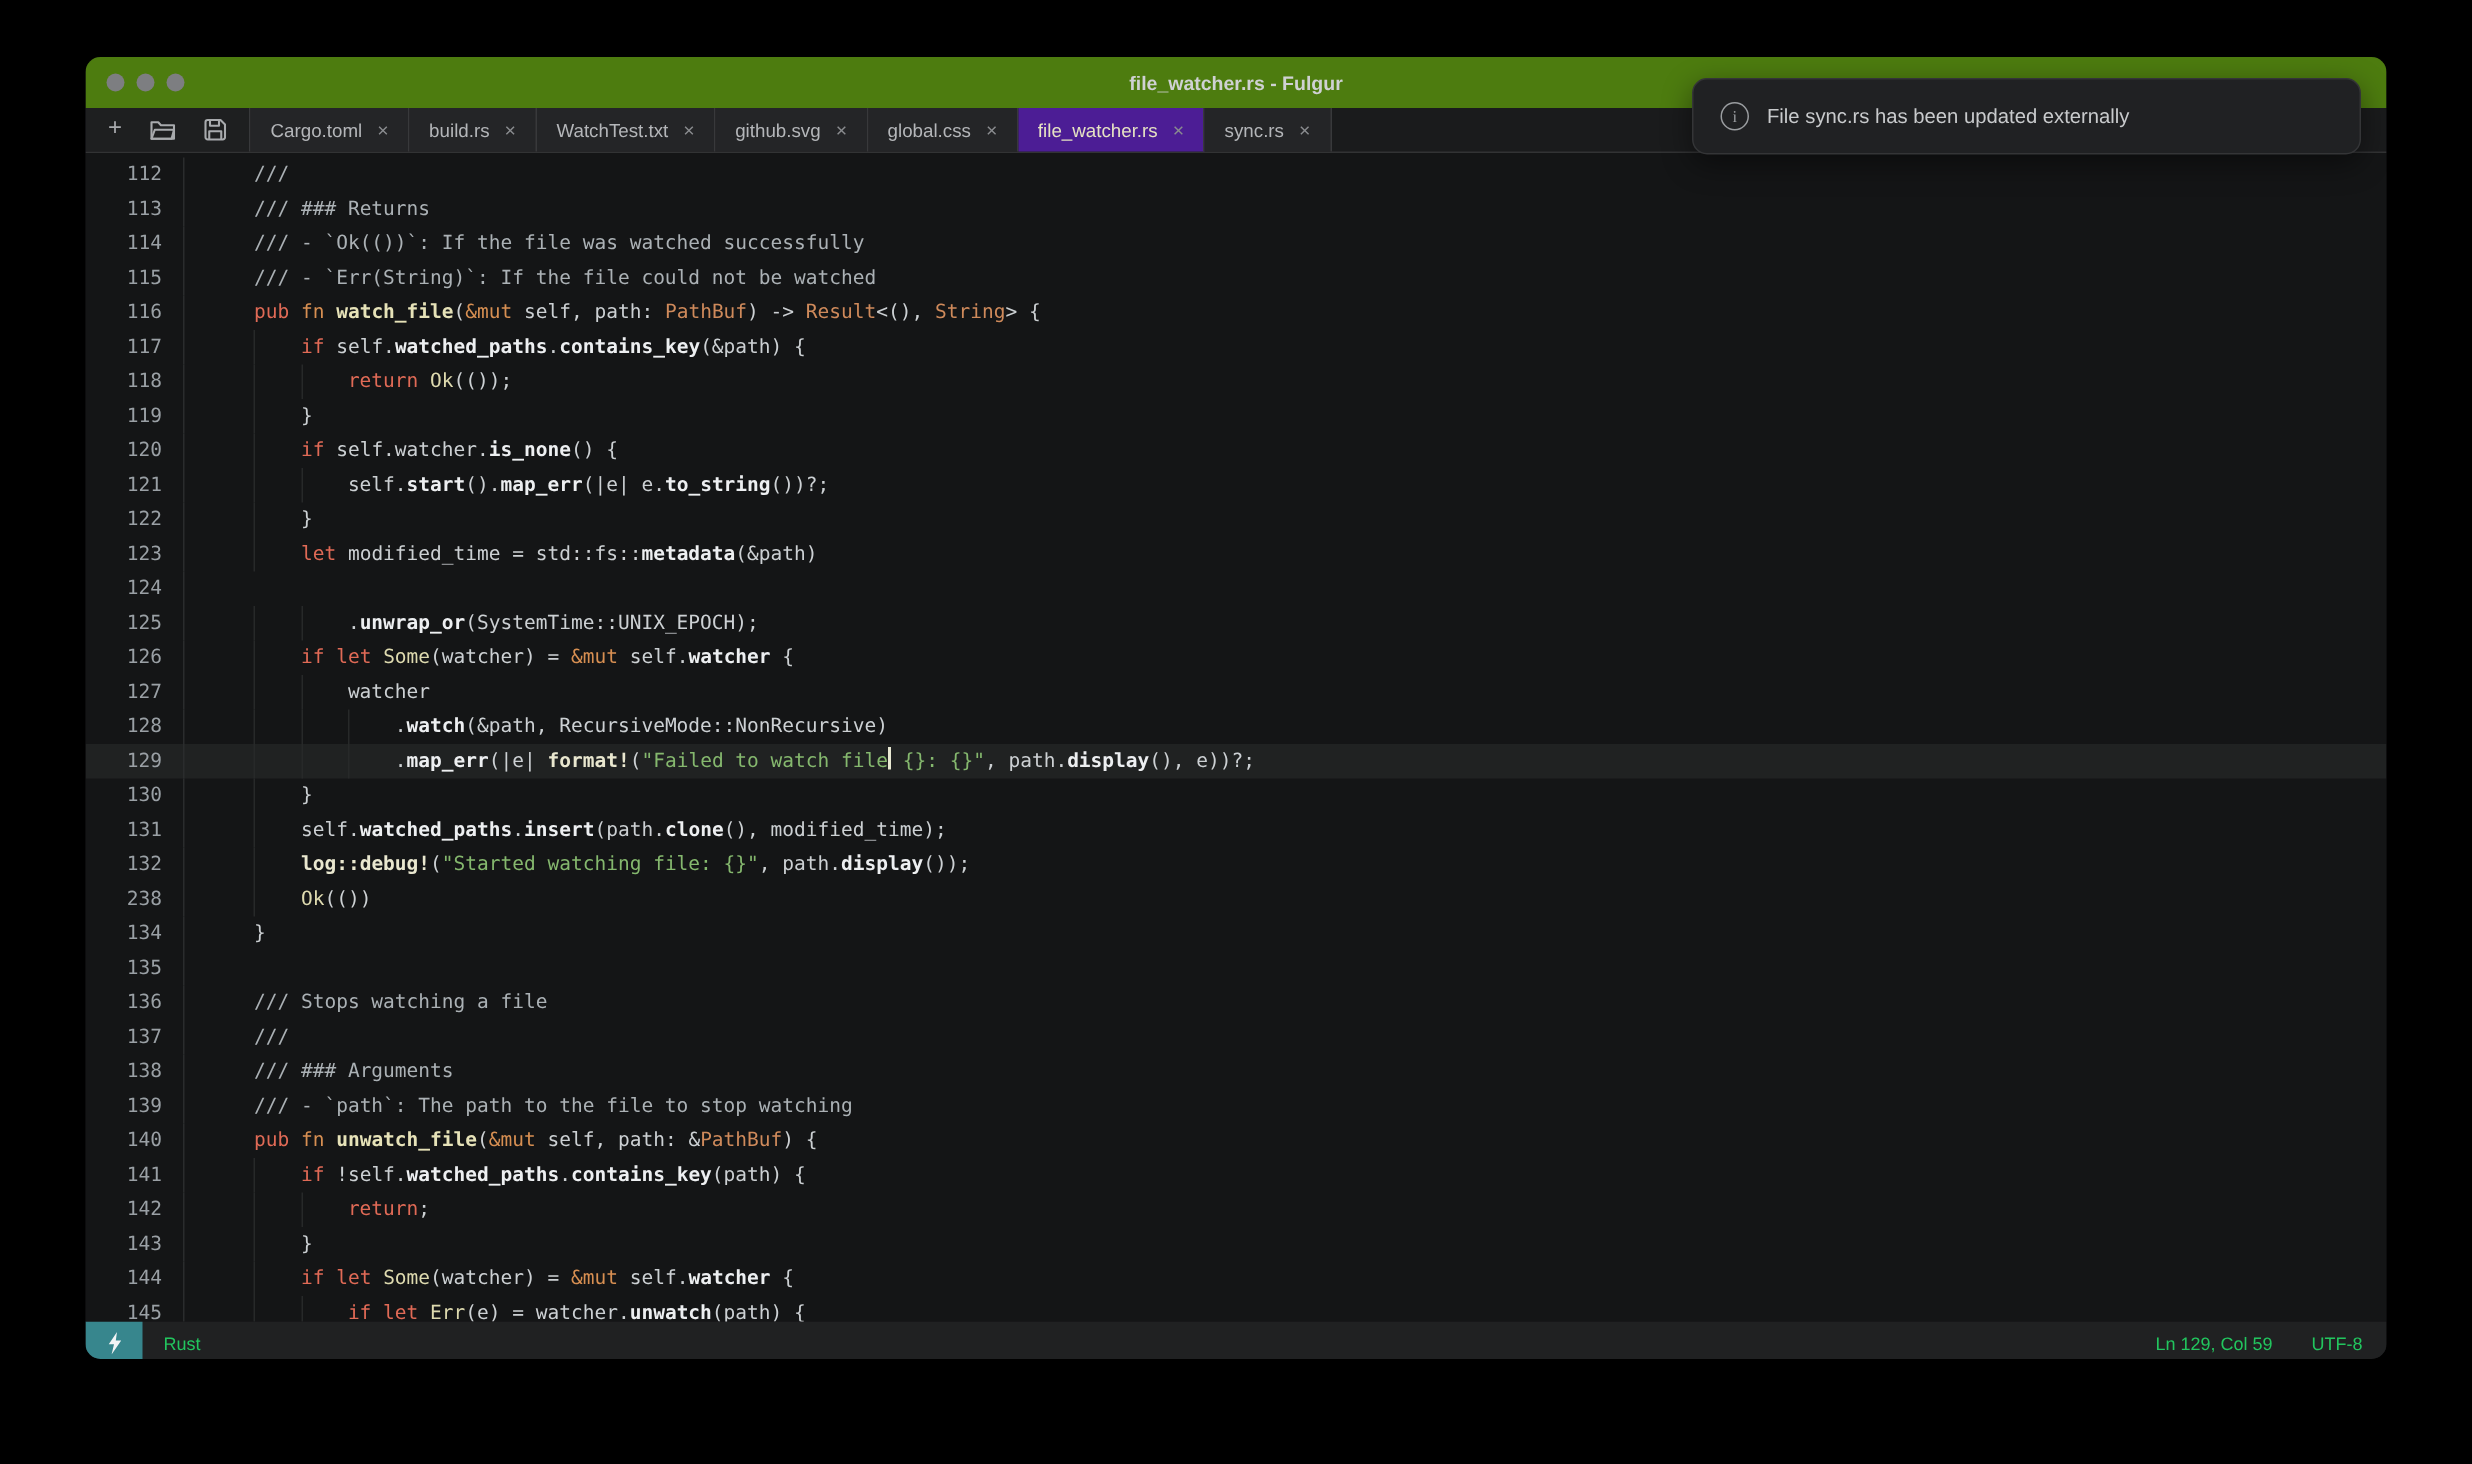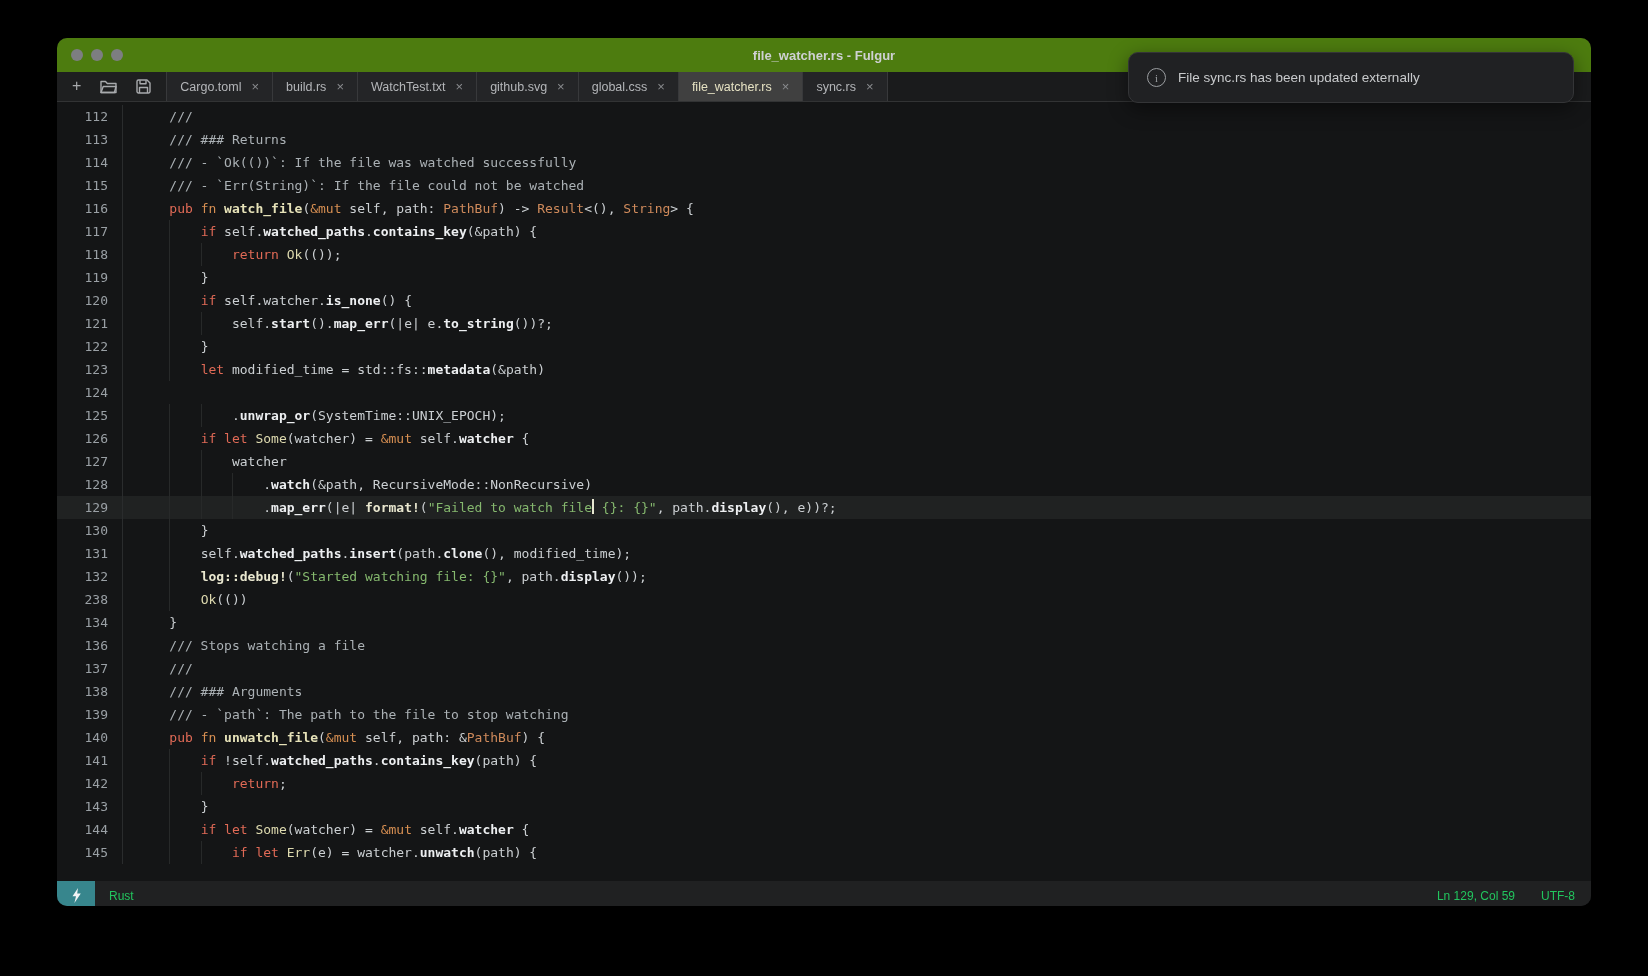--- a/index.html
+++ b/index.html
@@ -18,7 +18,7 @@
   .act-plus{font-size:16px;line-height:1;margin-top:-2px;}
   .tab{display:flex;align-items:center;gap:10px;padding:0 13px;border-right:1px solid #38393b;
     background:#242527;color:#b4b6b9;font-size:12.5px;white-space:nowrap;}
-  .tab.active{background:#404040;color:#e6e2c3;}
+  .tab.active{background:#4c1d95;color:#e6e2c3;}
   .tab-close{color:#8a8c8f;font-size:13px;line-height:1;}
   
   .editor{height:776px;background:#141516;overflow:hidden;padding-top:3px;position:relative;}

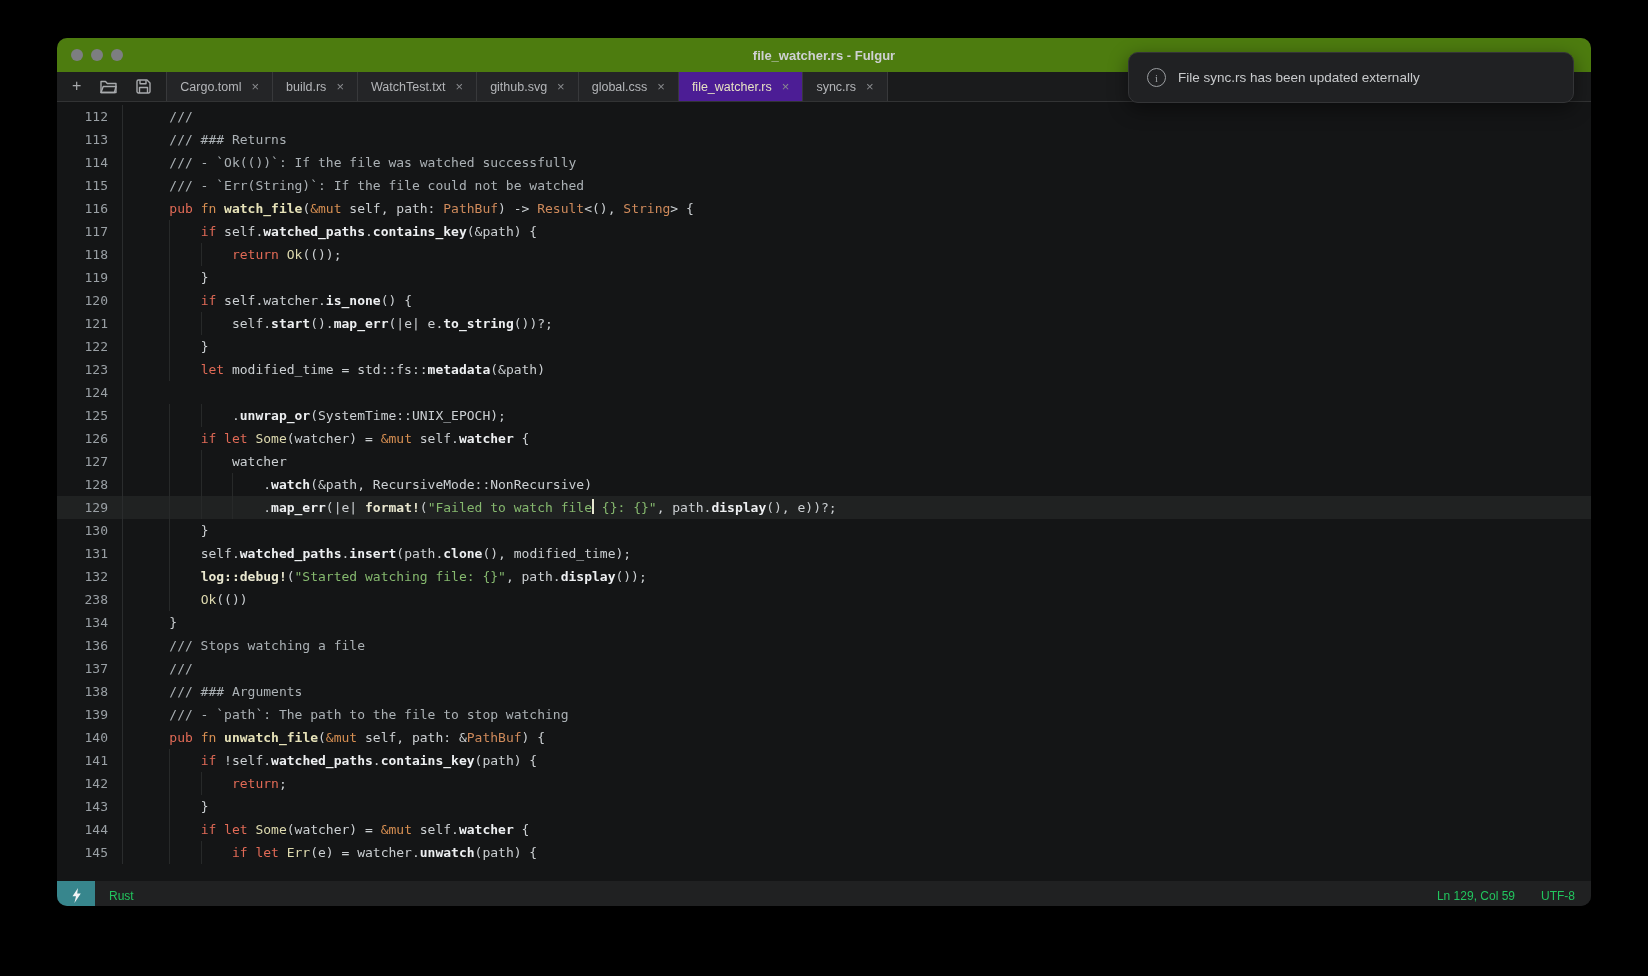--- a/index.html
+++ b/index.html
@@ -210,6 +210,10 @@
           <span class="ltext"><span class="tk-plain">    </span><span class="tk-plain">}</span></span>
         </div>
         <div class="cline">
+          <span class="lnum">135</span>
+          <span class="ltext"></span>
+        </div>
+        <div class="cline">
           <span class="lnum">136</span>
           <span class="ltext"><span class="tk-plain">    </span><span class="tk-comment">/// Stops watching a file</span></span>
         </div>

